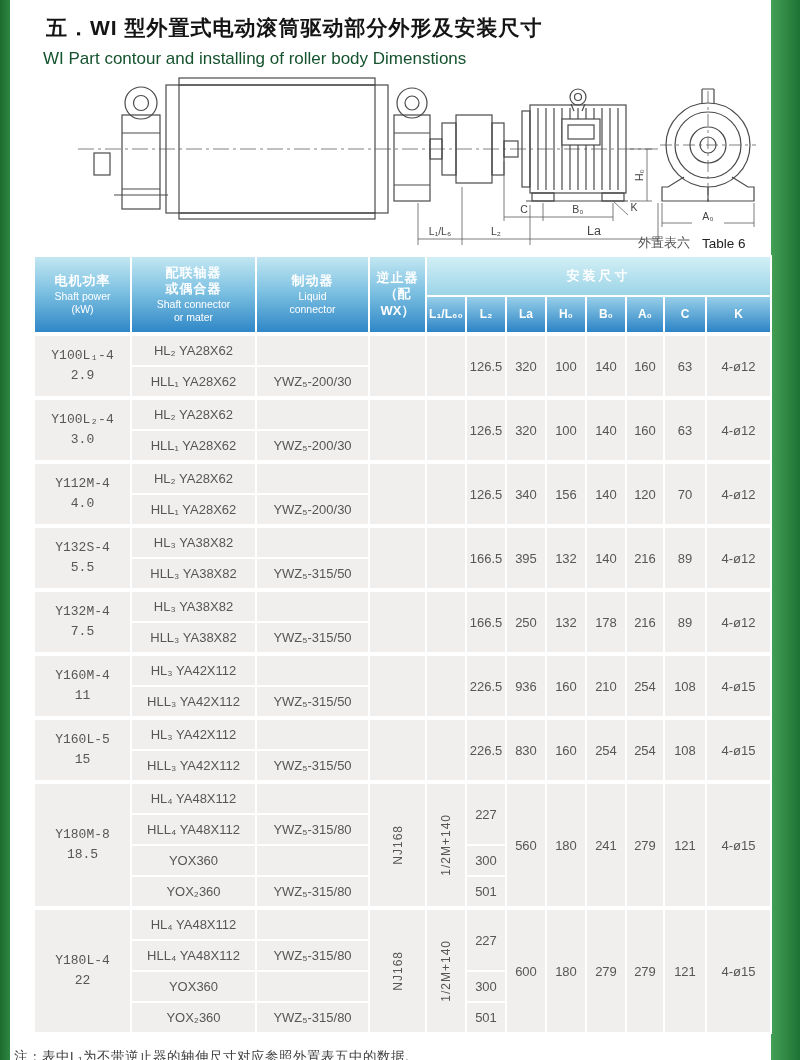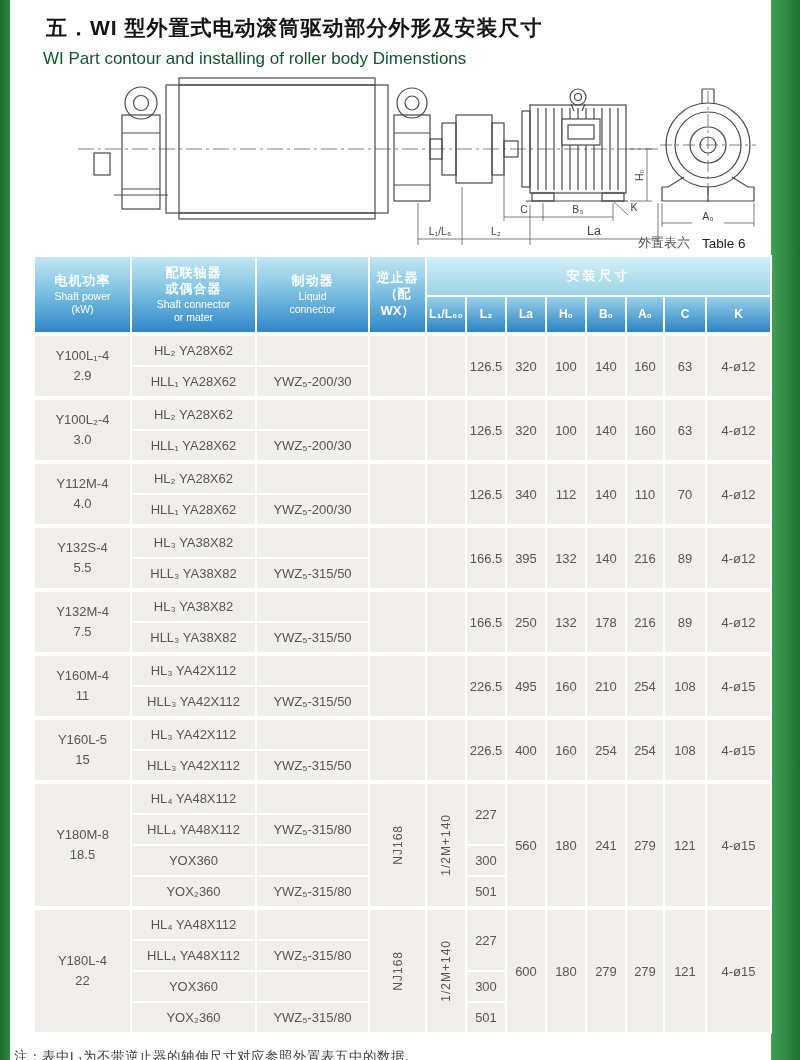--- a/index.html
+++ b/index.html
@@ -43,7 +43,7 @@
   .hen { font-size:10.5px; font-weight:normal; }
   tbody td { background:#f1efed; height:29px; }
   tr.gf td { border-top:4px solid #ffffff; }
-  td.c-model { line-height:1.55; }
+  td.c-model { line-height:1.55;font-family:Liberation Mono, monospace; }
   .vert {
     writing-mode:vertical-rl; transform:rotate(180deg);
     margin:0 auto; font-size:12px; letter-spacing:1px;

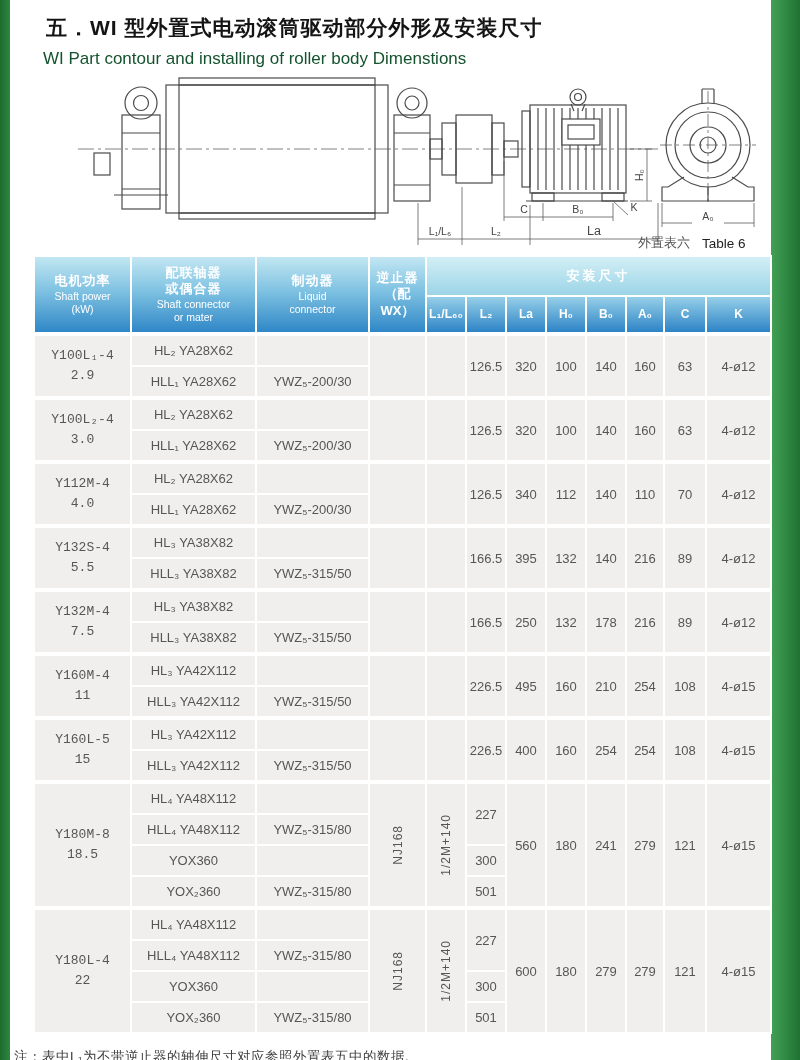--- a/index.html
+++ b/index.html
@@ -266,7 +266,7 @@
         <td rowspan="2"></td>
         <td rowspan="2">126.5</td>
         <td rowspan="2">340</td>
-        <td rowspan="2">112</td>
+        <td rowspan="2">156</td>
         <td rowspan="2">140</td>
         <td rowspan="2">110</td>
         <td rowspan="2">70</td>

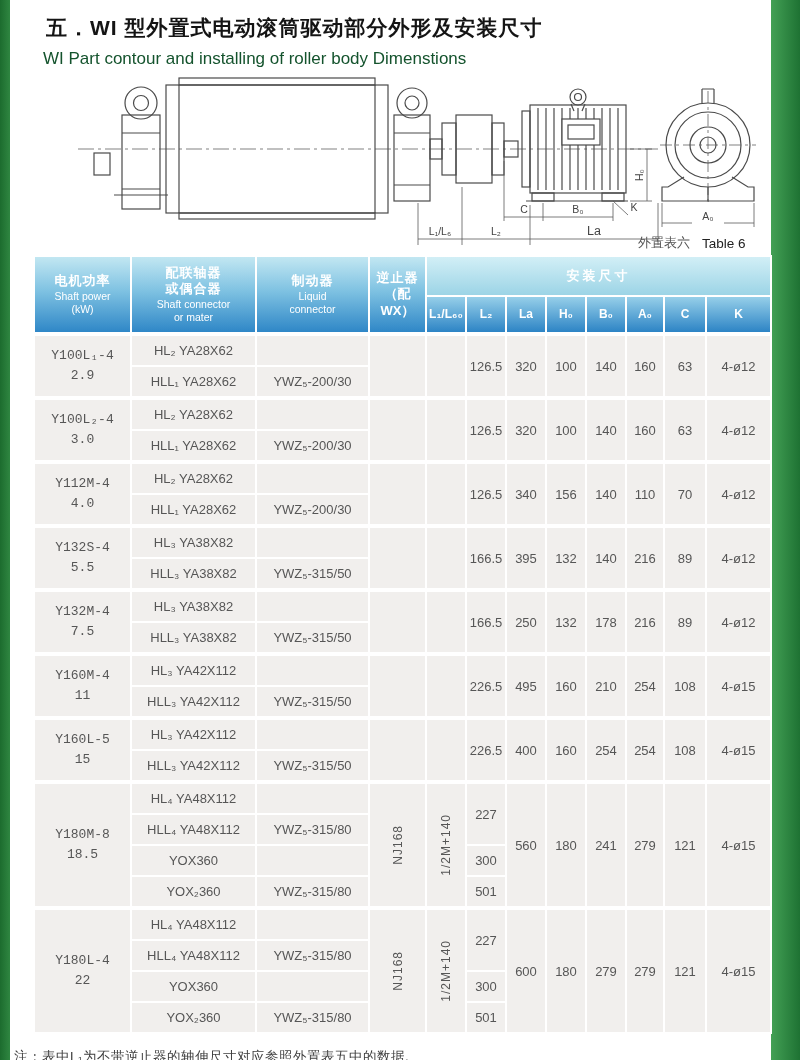--- a/index.html
+++ b/index.html
@@ -268,7 +268,7 @@
         <td rowspan="2">340</td>
         <td rowspan="2">156</td>
         <td rowspan="2">140</td>
-        <td rowspan="2">110</td>
+        <td rowspan="2">120</td>
         <td rowspan="2">70</td>
         <td rowspan="2">4-ø12</td>
       </tr>

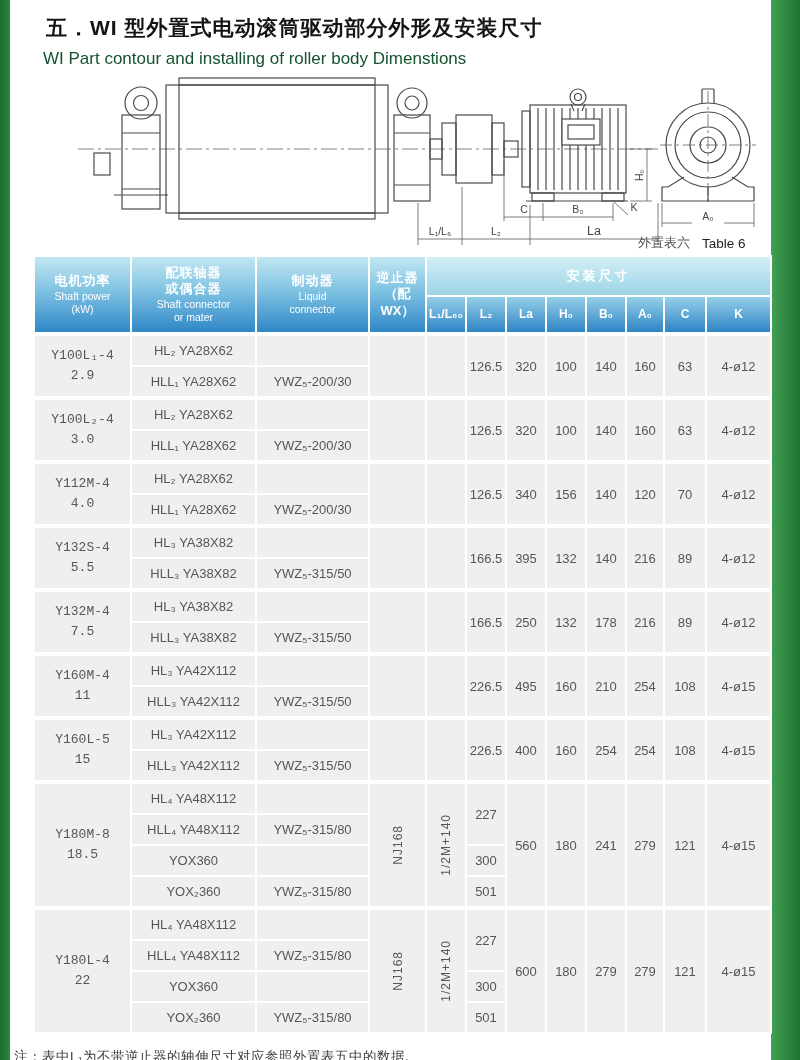--- a/index.html
+++ b/index.html
@@ -331,7 +331,7 @@
         <td rowspan="2"></td>
         <td rowspan="2"></td>
         <td rowspan="2">226.5</td>
-        <td rowspan="2">495</td>
+        <td rowspan="2">936</td>
         <td rowspan="2">160</td>
         <td rowspan="2">210</td>
         <td rowspan="2">254</td>

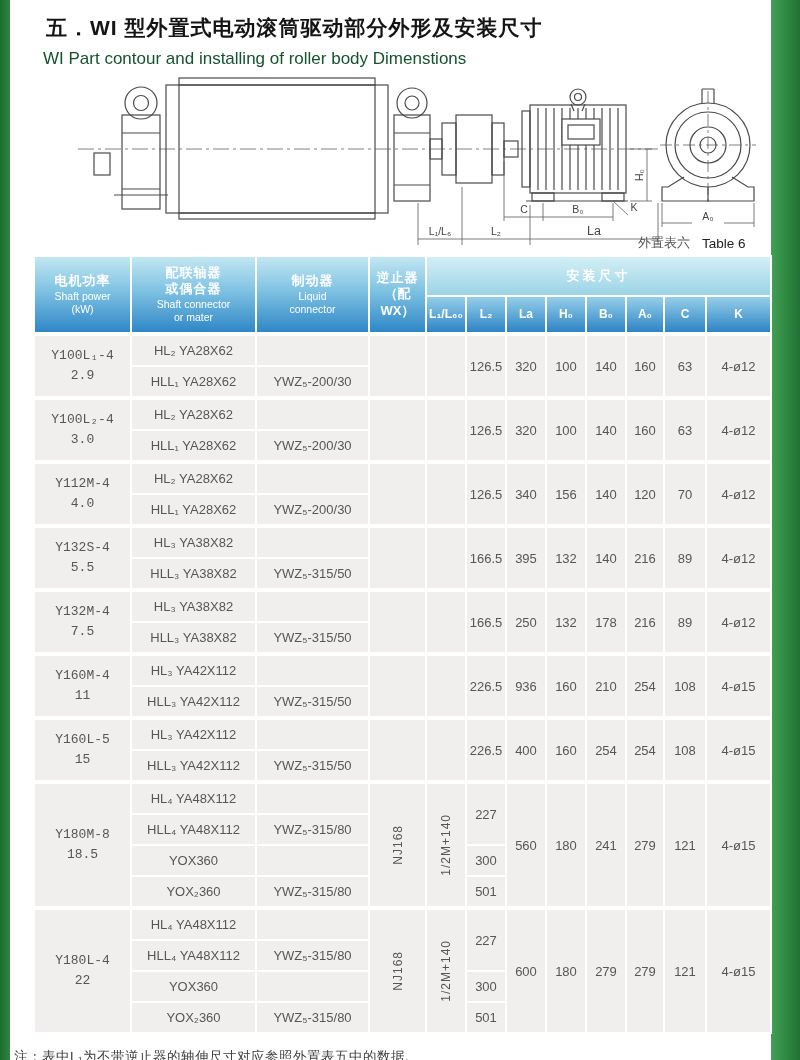--- a/index.html
+++ b/index.html
@@ -353,7 +353,7 @@
         <td rowspan="2"></td>
         <td rowspan="2"></td>
         <td rowspan="2">226.5</td>
-        <td rowspan="2">400</td>
+        <td rowspan="2">830</td>
         <td rowspan="2">160</td>
         <td rowspan="2">254</td>
         <td rowspan="2">254</td>

